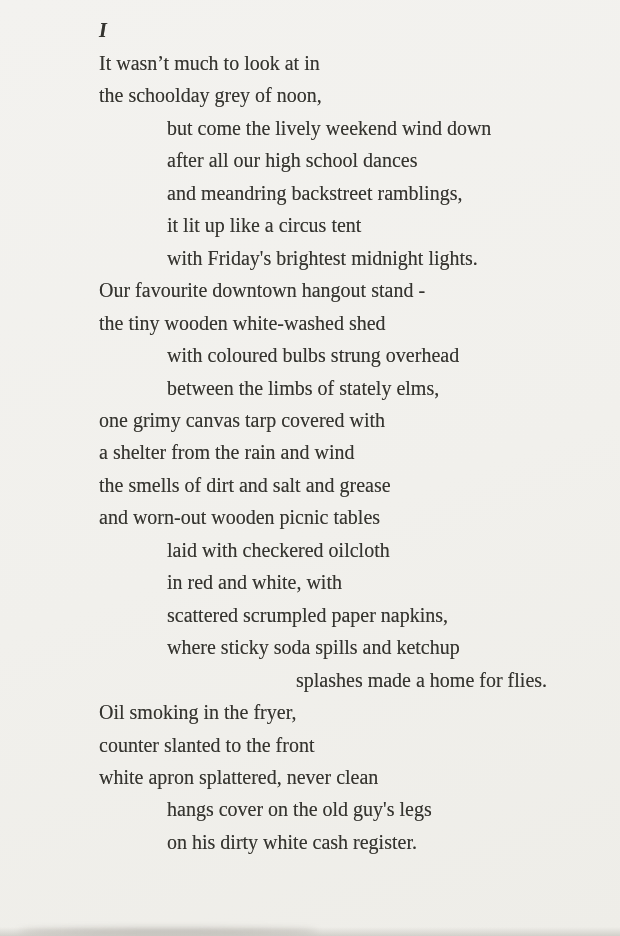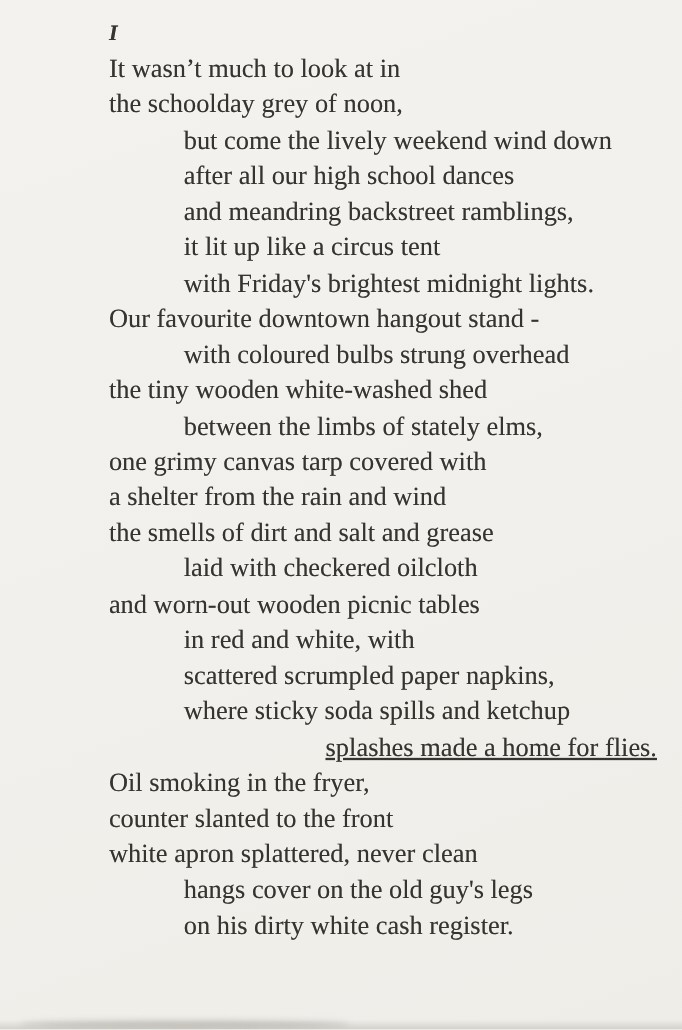--- a/index.html
+++ b/index.html
@@ -32,7 +32,7 @@
     text-shadow: 0 0 0.6px rgba(50,50,46,0.55);
   }
   .poem-body {
-    font-size: 24px;
+    font-size: 20px;
   }
   .line {
     line-height: 32.45px;

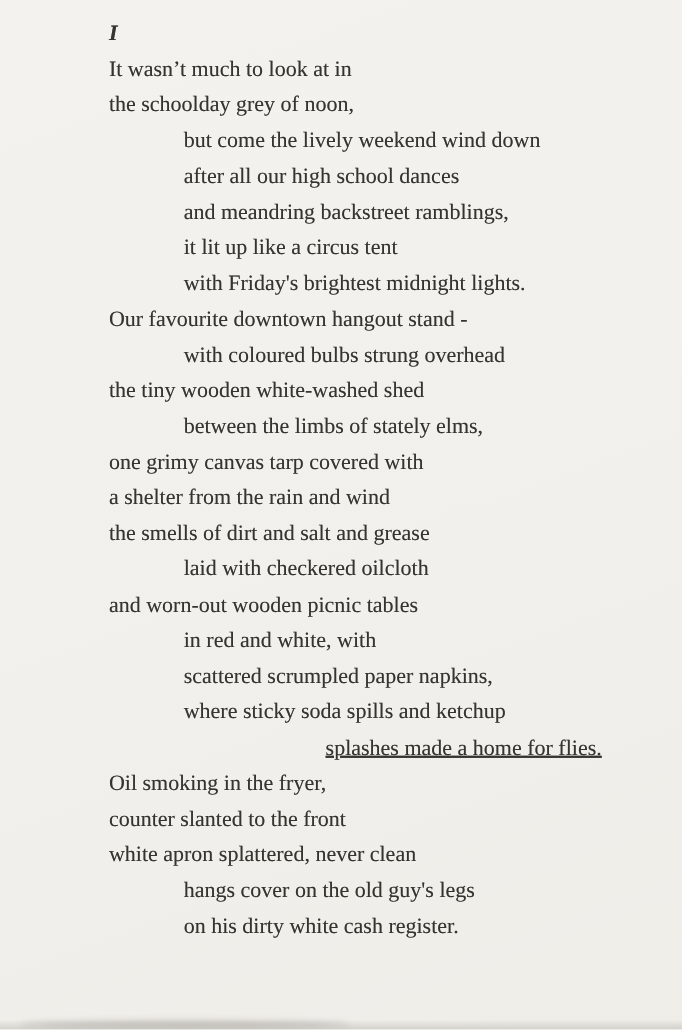--- a/index.html
+++ b/index.html
@@ -79,8 +79,8 @@
       <div class="line indent-2">it lit up like a circus tent</div>
       <div class="line indent-2">with Friday's brightest midnight lights.</div>
       <div class="line indent-0">Our favourite downtown hangout stand -</div>
+      <div class="line indent-1">the tiny wooden white-washed shed</div>
       <div class="line indent-2">with coloured bulbs strung overhead</div>
-      <div class="line indent-1">the tiny wooden white-washed shed</div>
       <div class="line indent-2">between the limbs of stately elms,</div>
       <div class="line indent-1">one grimy canvas tarp covered with</div>
       <div class="line indent-1">a shelter from the rain and wind</div>

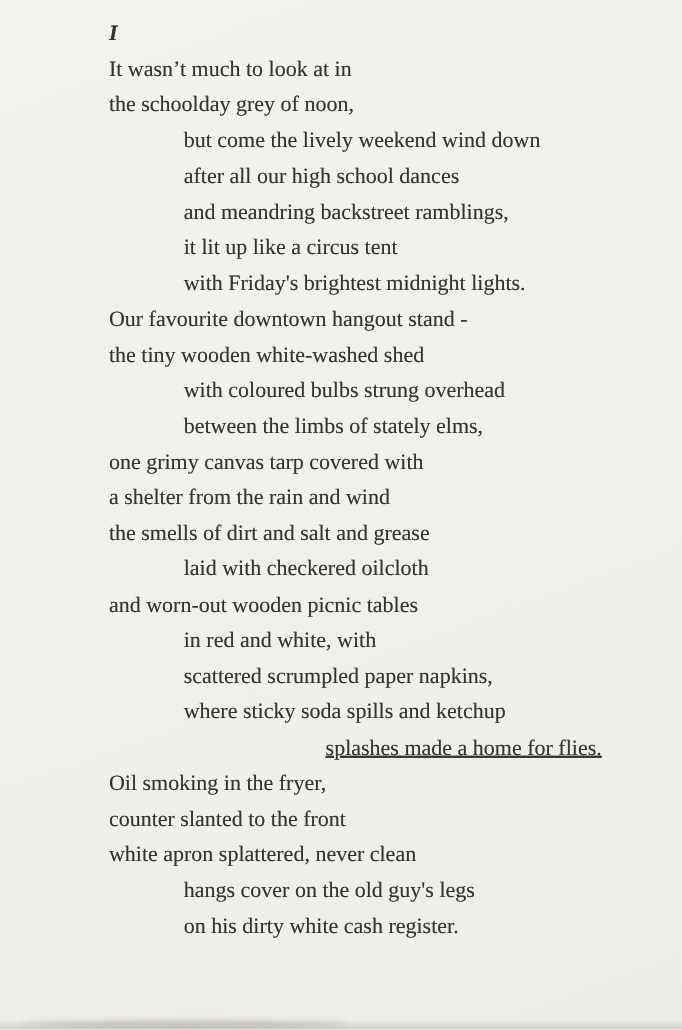--- a/index.html
+++ b/index.html
@@ -85,8 +85,8 @@
       <div class="line indent-1">one grimy canvas tarp covered with</div>
       <div class="line indent-1">a shelter from the rain and wind</div>
       <div class="line indent-1">the smells of dirt and salt and grease</div>
+      <div class="line indent-1">and worn-out wooden picnic tables</div>
       <div class="line indent-2">laid with checkered oilcloth</div>
-      <div class="line indent-1">and worn-out wooden picnic tables</div>
       <div class="line indent-2">in red and white, with</div>
       <div class="line indent-2">scattered scrumpled paper napkins,</div>
       <div class="line indent-2">where sticky soda spills and ketchup</div>

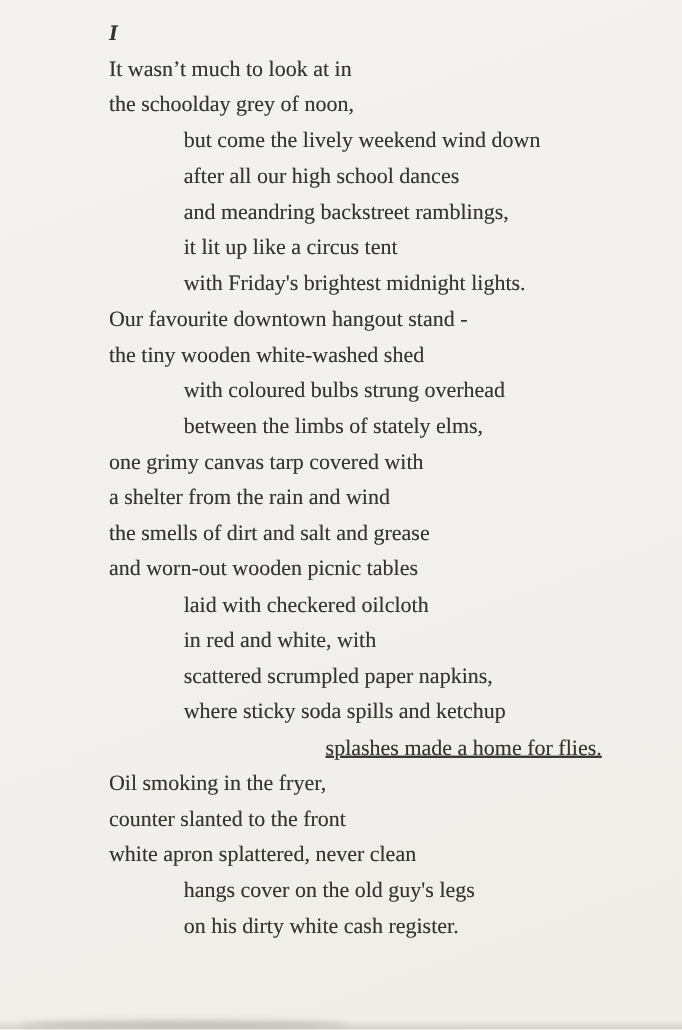--- a/index.html
+++ b/index.html
@@ -42,7 +42,7 @@
   .indent-0 { margin-left: 0; }
   .indent-1 { }
   .indent-2 { margin-left: 68px; }
-  .indent-3 { margin-left: 197px; text-decoration: underline; }
+  .indent-3 { margin-left: 197px; }
   
   .scan-shadow-bar {
     position: absolute;

